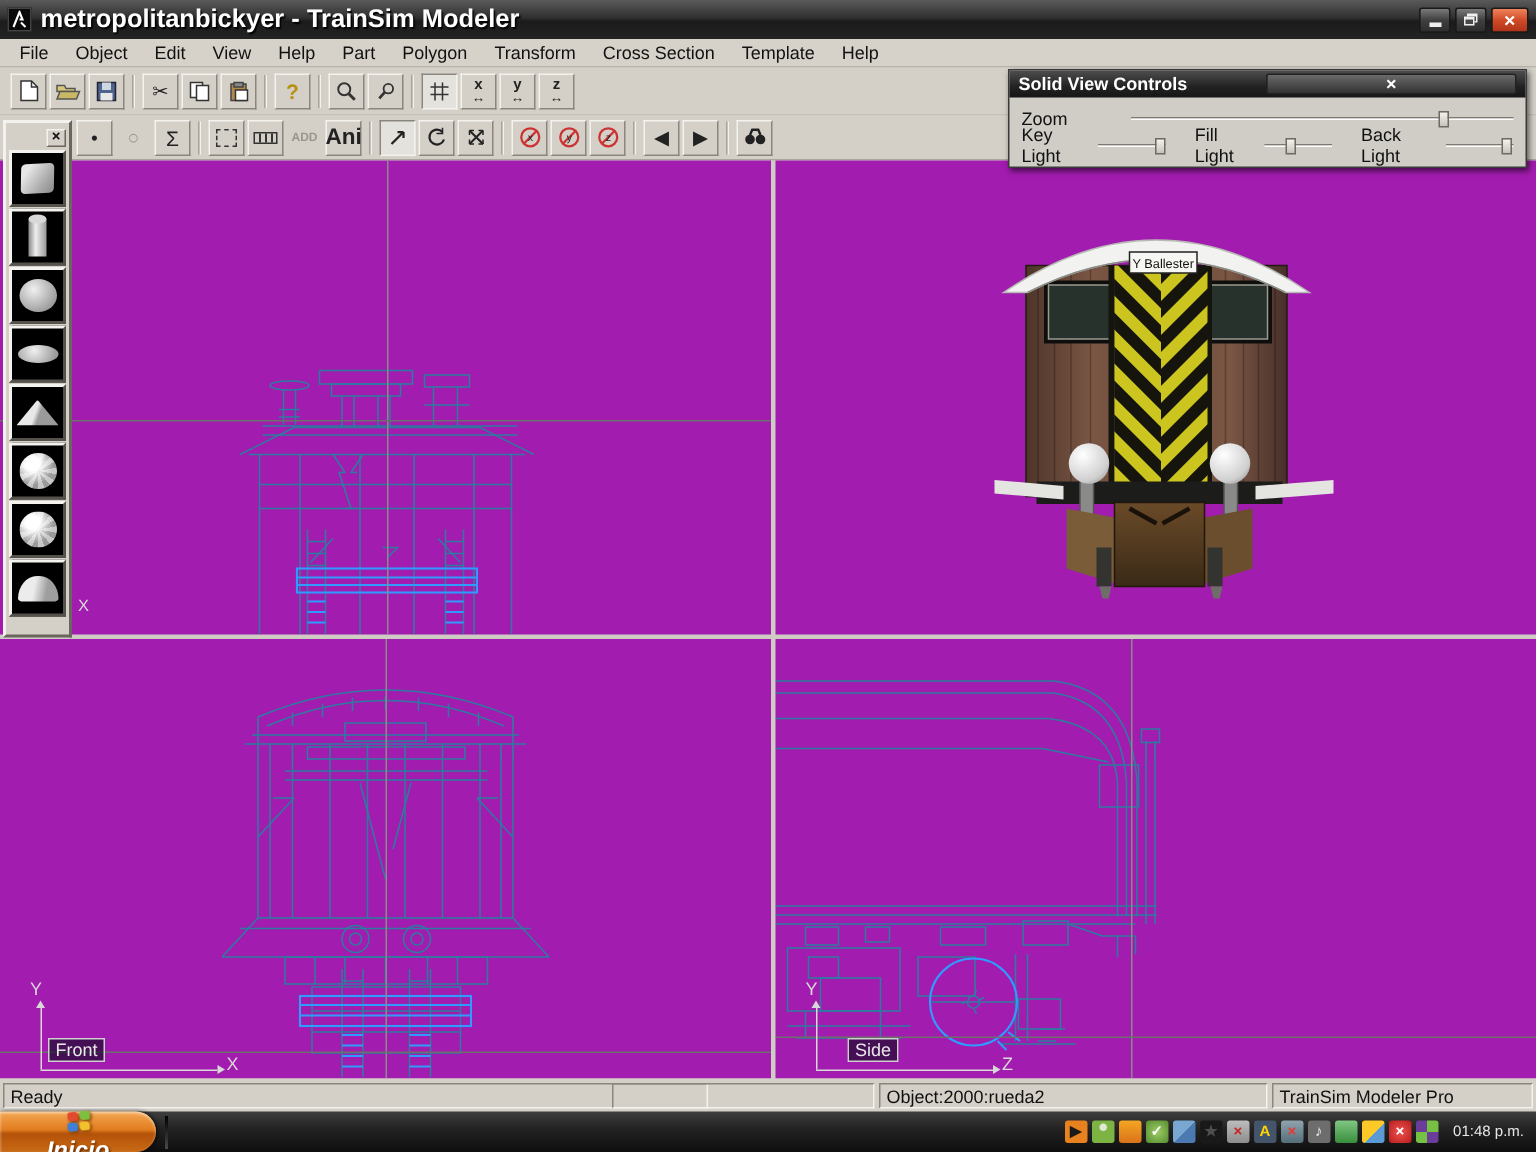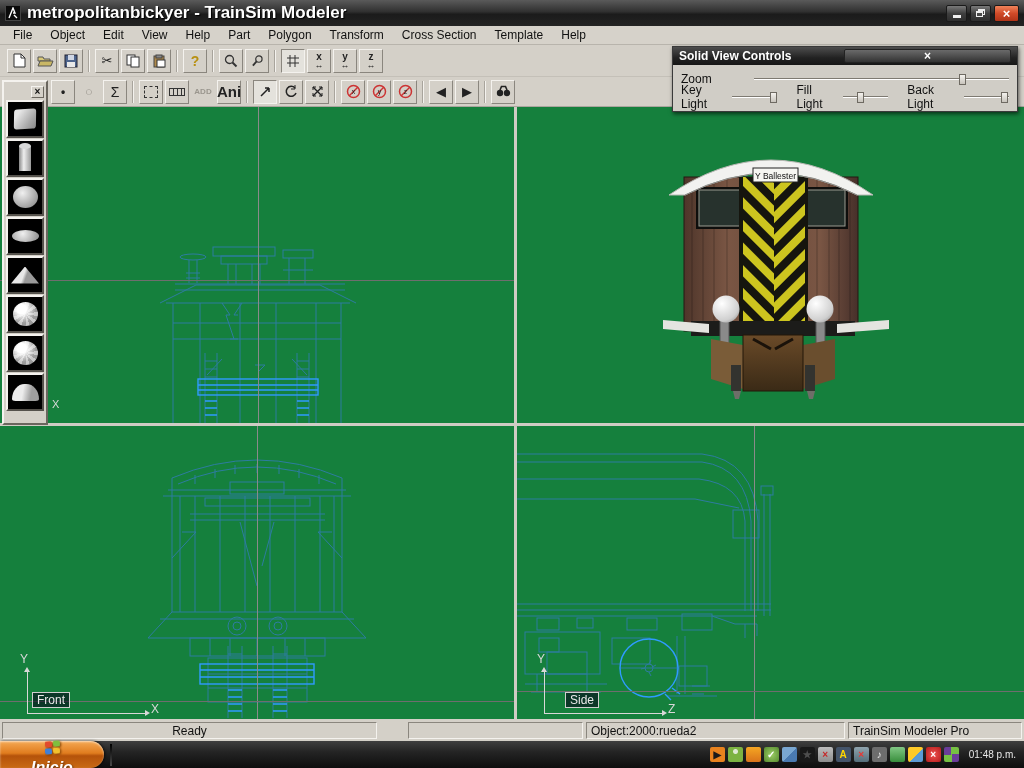--- a/index.html
+++ b/index.html
@@ -55,7 +55,7 @@
 
   
   .workspace { position:absolute; left:0; top:107px; width:1024px; height:612px; background:#cfccc4; }
-  .viewport { position:absolute; background:#15803d; overflow:hidden; }
+  .viewport { position:absolute; background:#a21caf; overflow:hidden; }
   #vp-tl { left:0; top:0; width:514px; height:316px; }
   #vp-tr { left:517px; top:0; width:507px; height:316px; }
   #vp-bl { left:0; top:319px; width:514px; height:293px; }

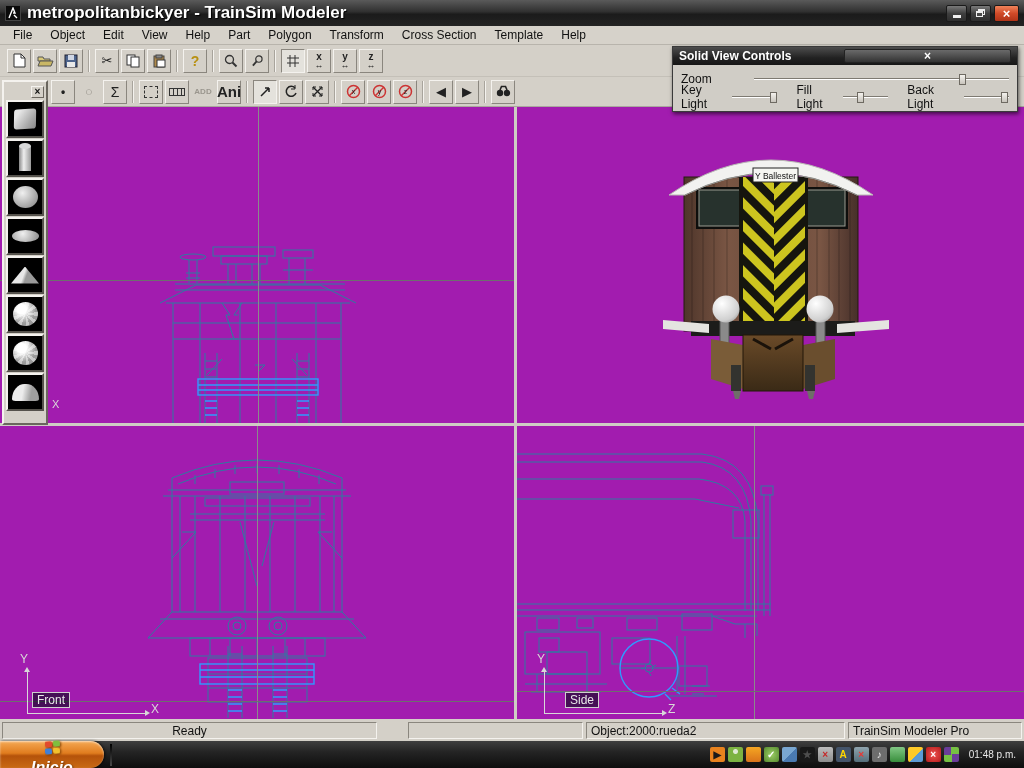--- a/index.html
+++ b/index.html
@@ -130,7 +130,7 @@
     background:#d4d0c8; display:flex; align-items:center; }
   .sb-panel { height:17px; border:1px solid; border-color:#8a867e #f4f2ee #f4f2ee #8a867e;
     color:#111; font-size:12px; padding:1px 4px; overflow:hidden; white-space:nowrap; }
-  #sb-ready { position:absolute; left:2px; width:375px;text-align:center; }
+  #sb-ready { position:absolute; left:2px; width:470px; }
   #sb-empty { position:absolute; left:408px; width:175px; }
   #sb-object { position:absolute; left:586px; width:259px; }
   #sb-app { position:absolute; left:848px; width:174px; }

